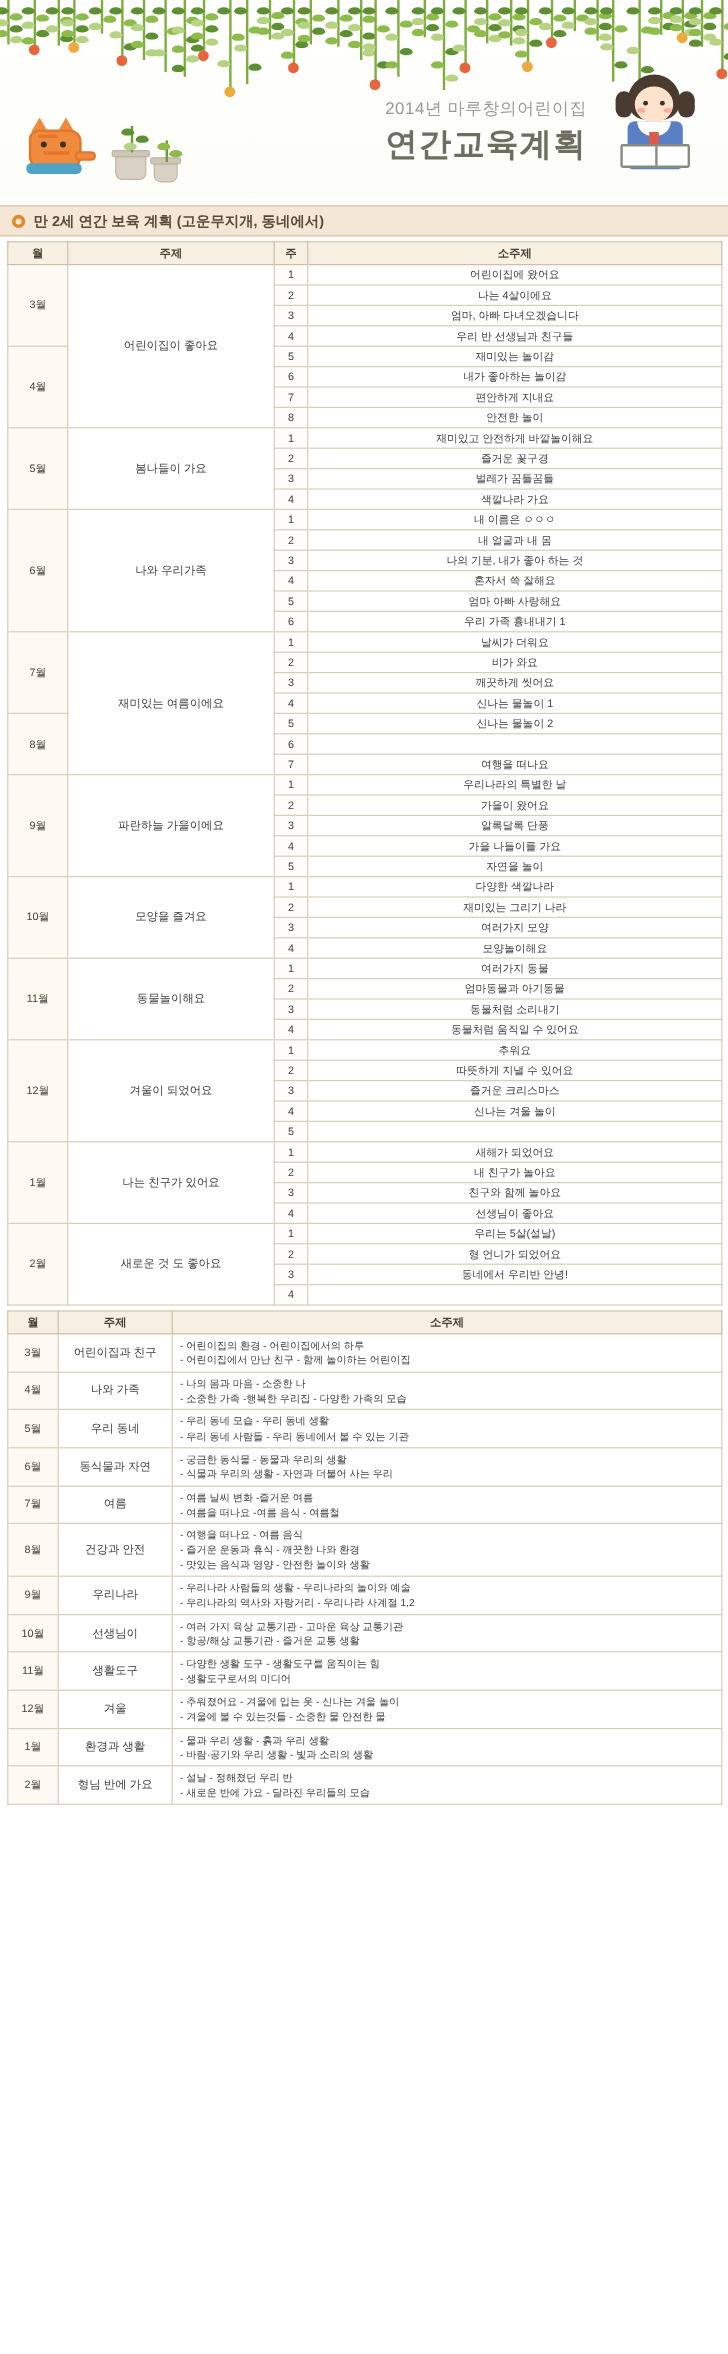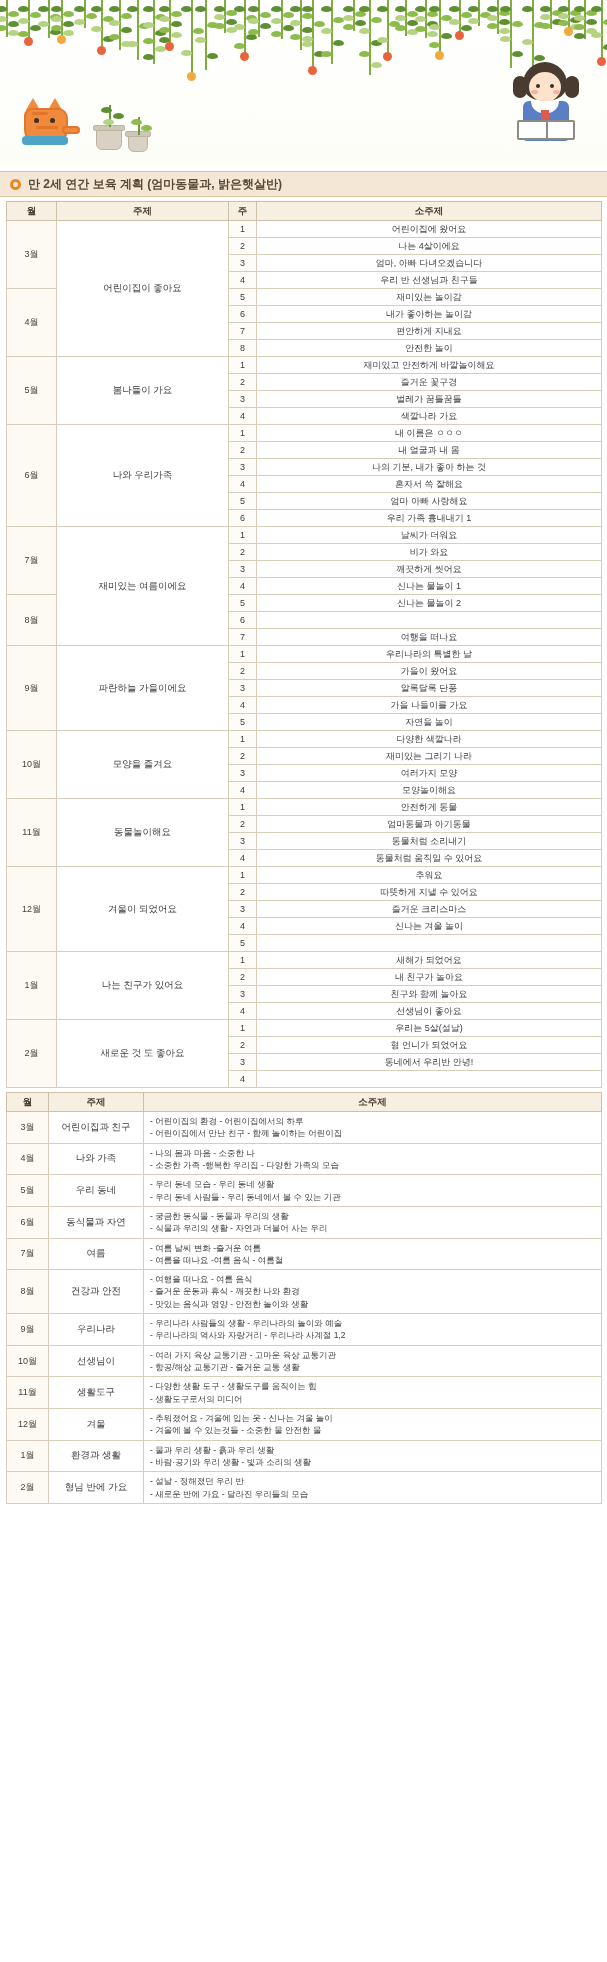--- a/index.html
+++ b/index.html
@@ -456,6 +456,10 @@
       <div class="leaf" style="left:12px; top:-12px;"></div>
     </div>
 
+    <div class="title-wrap">
+      <div class="title-year">2014년 마루창의어린이집</div>
+      <div class="title-main">연간교육계획</div>
+    </div>
 
     <div class="girl">
       <div class="girl-pony l"></div>

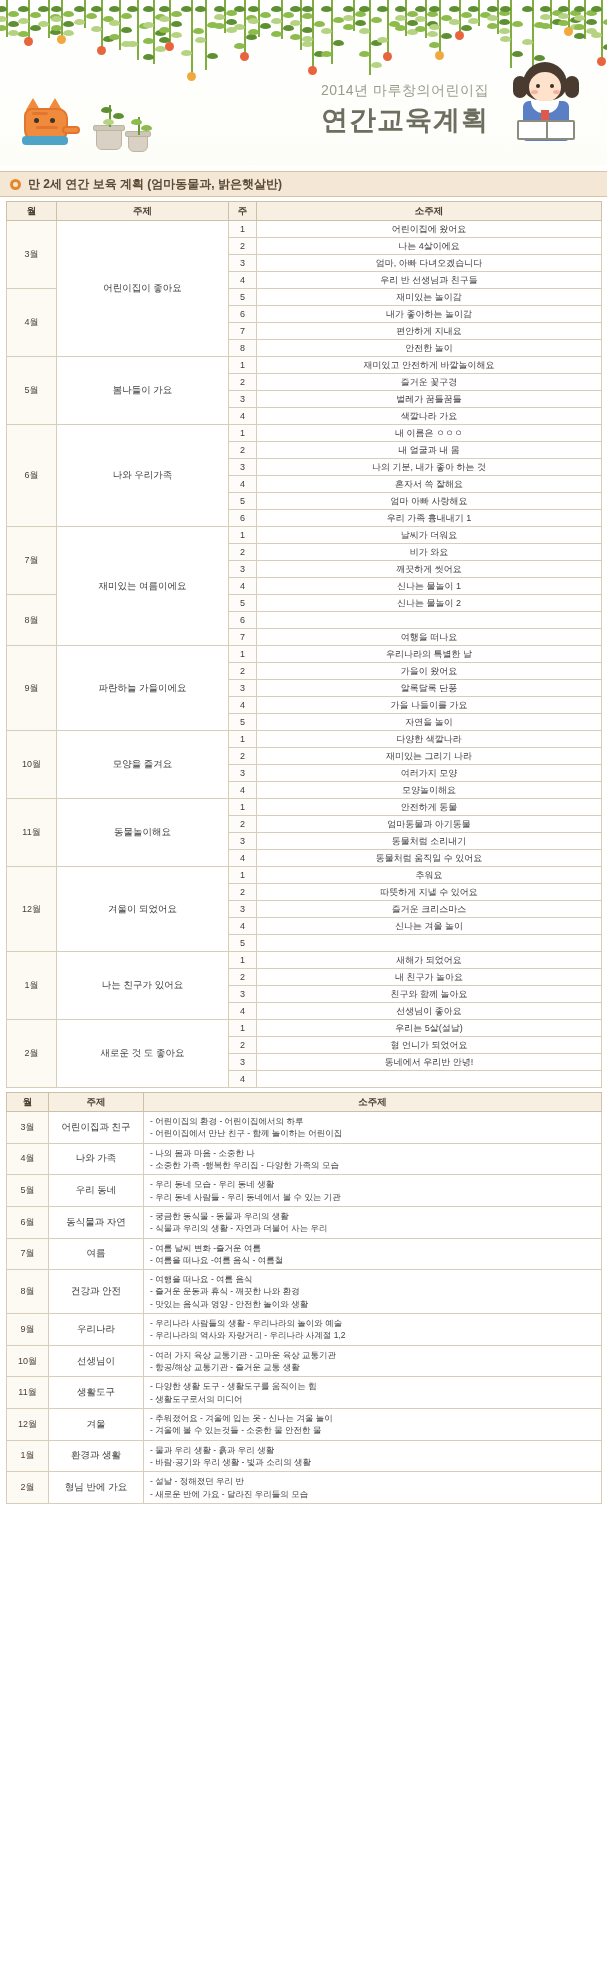--- a/index.html
+++ b/index.html
@@ -479,7 +479,7 @@
 
   <div class="section-head">
     <div class="section-bullet"></div>
-    <div class="section-title">만 2세 연간 보육 계획 (엄마동물과, 밝은햇살반)</div>
+    <div class="section-title">만 2세 연간 보육 계획 (고운무지개, 동네에서)</div>
   </div>
 
   <table class="t1">

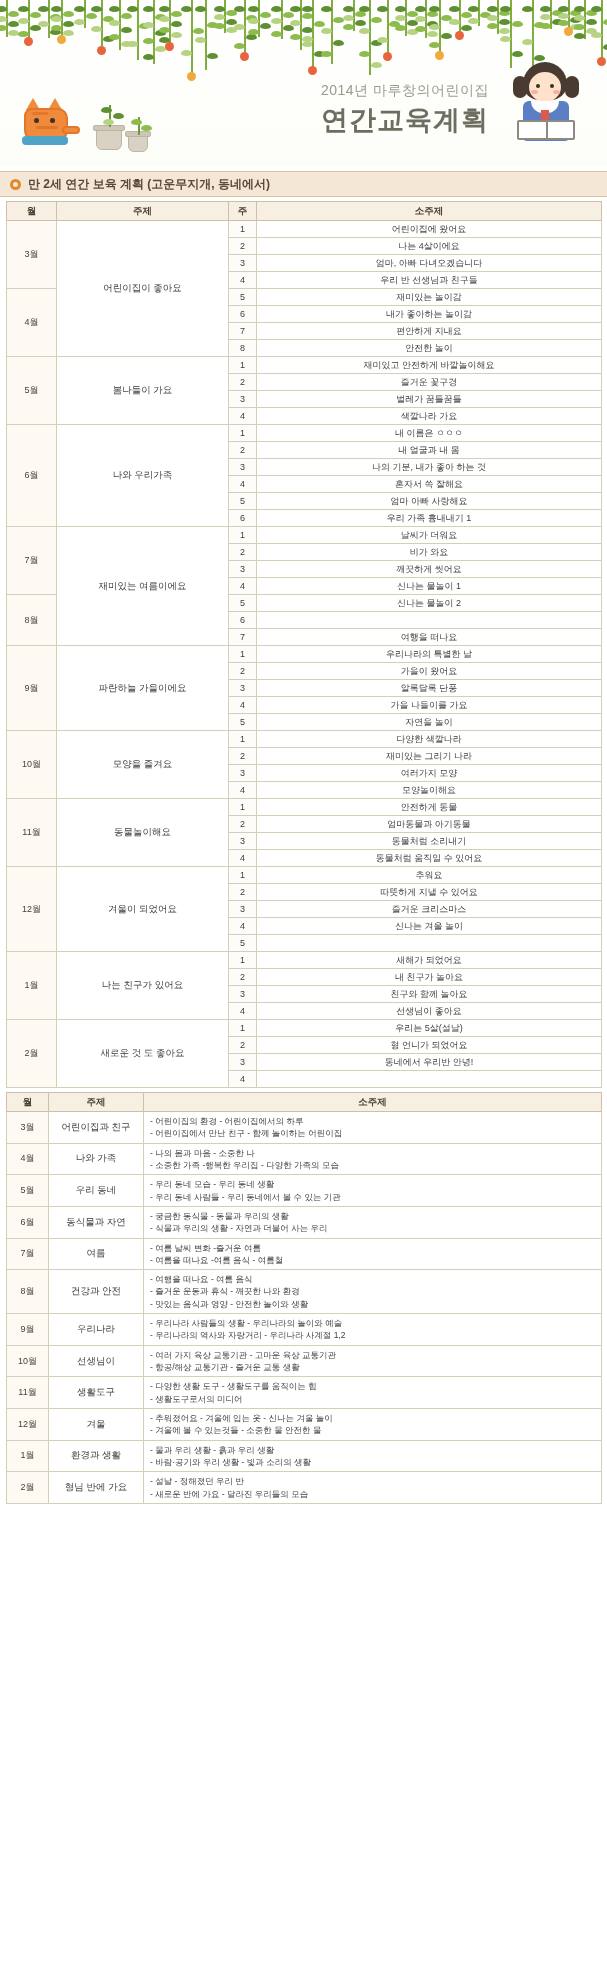--- a/index.html
+++ b/index.html
@@ -652,7 +652,7 @@
           <td class="month" rowspan="4">11월</td>
           <td class="theme" rowspan="4">동물놀이해요</td>
           <td class="week">1</td>
-          <td class="sub">안전하게 동물</td>
+          <td class="sub">여러가지 동물</td>
         </tr>
         <tr>
           <td class="week">2</td>

